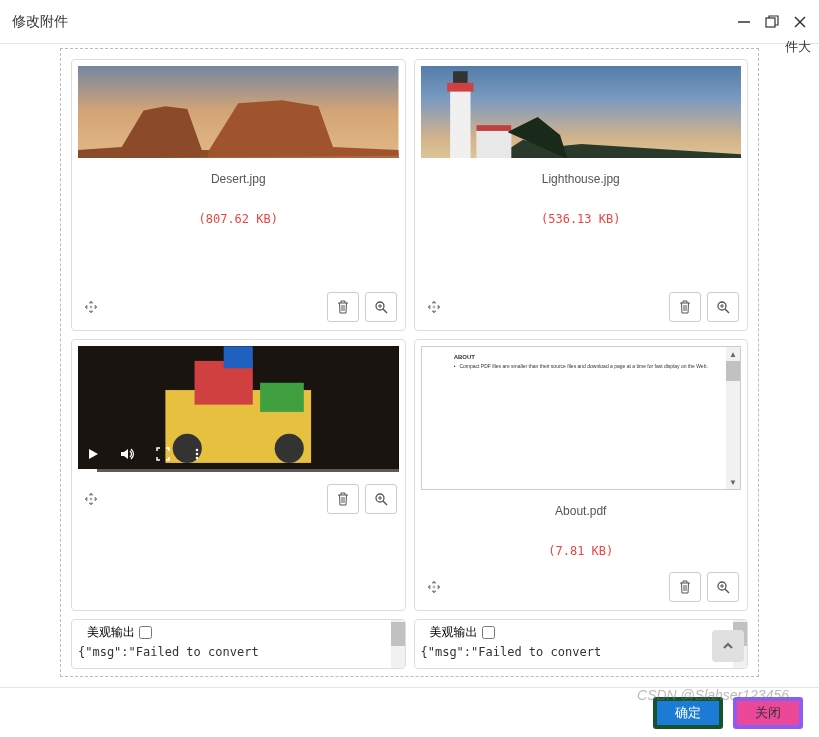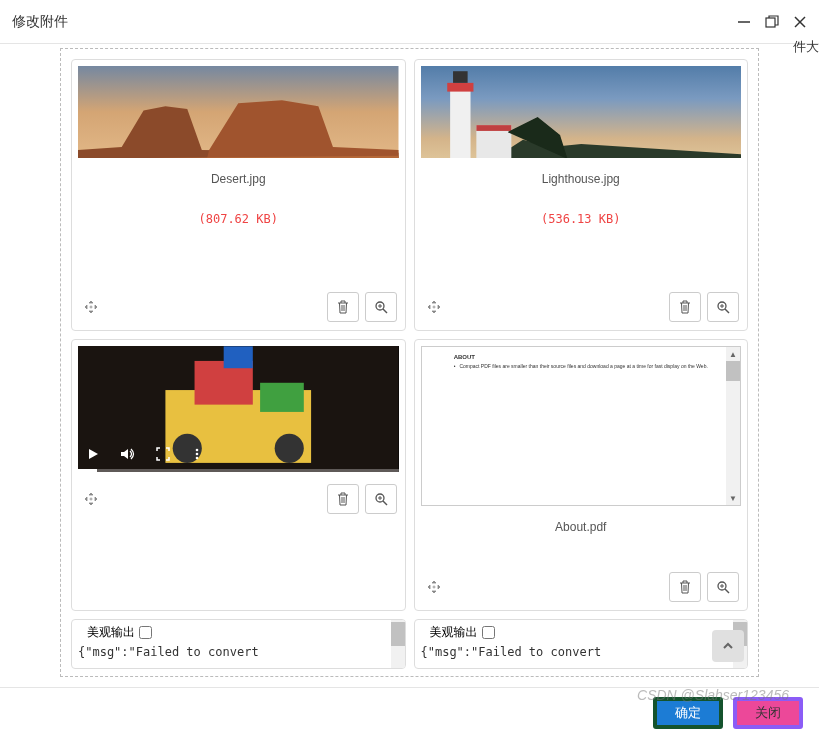--- a/index.html
+++ b/index.html
@@ -42,7 +42,7 @@
 .btn { height: 32px; padding: 0 18px; border-radius: 3px; font-size: 13px; cursor: pointer; display: flex; align-items: center; }
 .btn-primary { background: #1c7cd5; color: #fff; border: 4px solid #14532d; }
 .btn-default { background: #ec4899; color: #333; border: 4px solid #8b5cf6; }
-.side-text { position: absolute; right: 0; top: 38px; font-size: 13px; color: #333; }
+.side-text { position: absolute; right: 8px; top: 38px; font-size: 13px; color: #333; }
 .watermark { position: absolute; right: 30px; bottom: 34px; color: rgba(120,120,120,0.5); font-size: 14px; font-style: italic; pointer-events: none; z-index: 100; }
 svg { display: block; }
 </style>

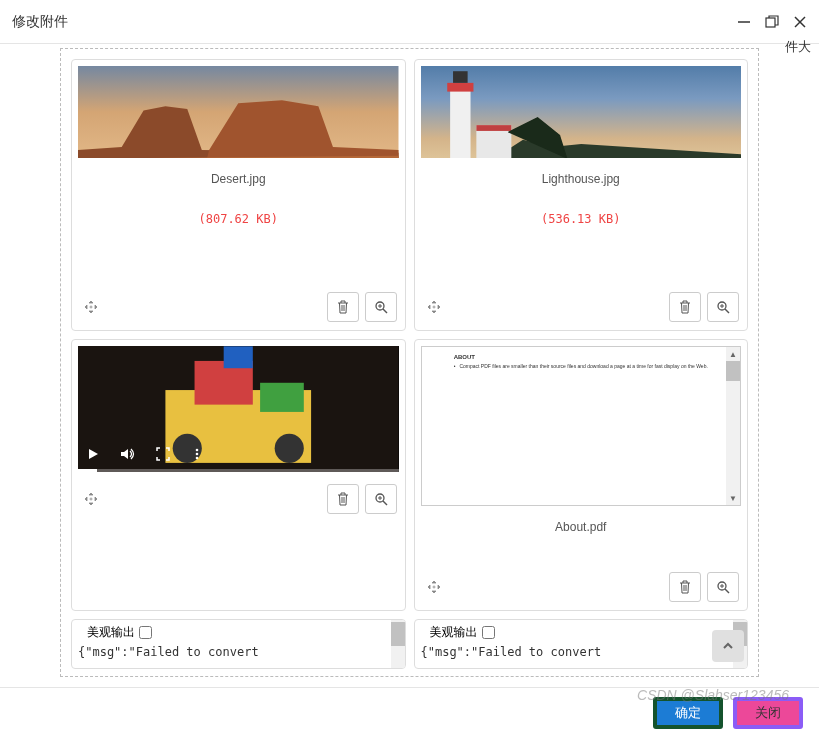--- a/index.html
+++ b/index.html
@@ -250,6 +250,7 @@
         </div>
         <div class="info">
           <div class="filename">About.pdf</div>
+          <div class="filesize">(7.81 KB)</div>
         </div>
         <div class="card-footer">
           <span class="drag-handle">

